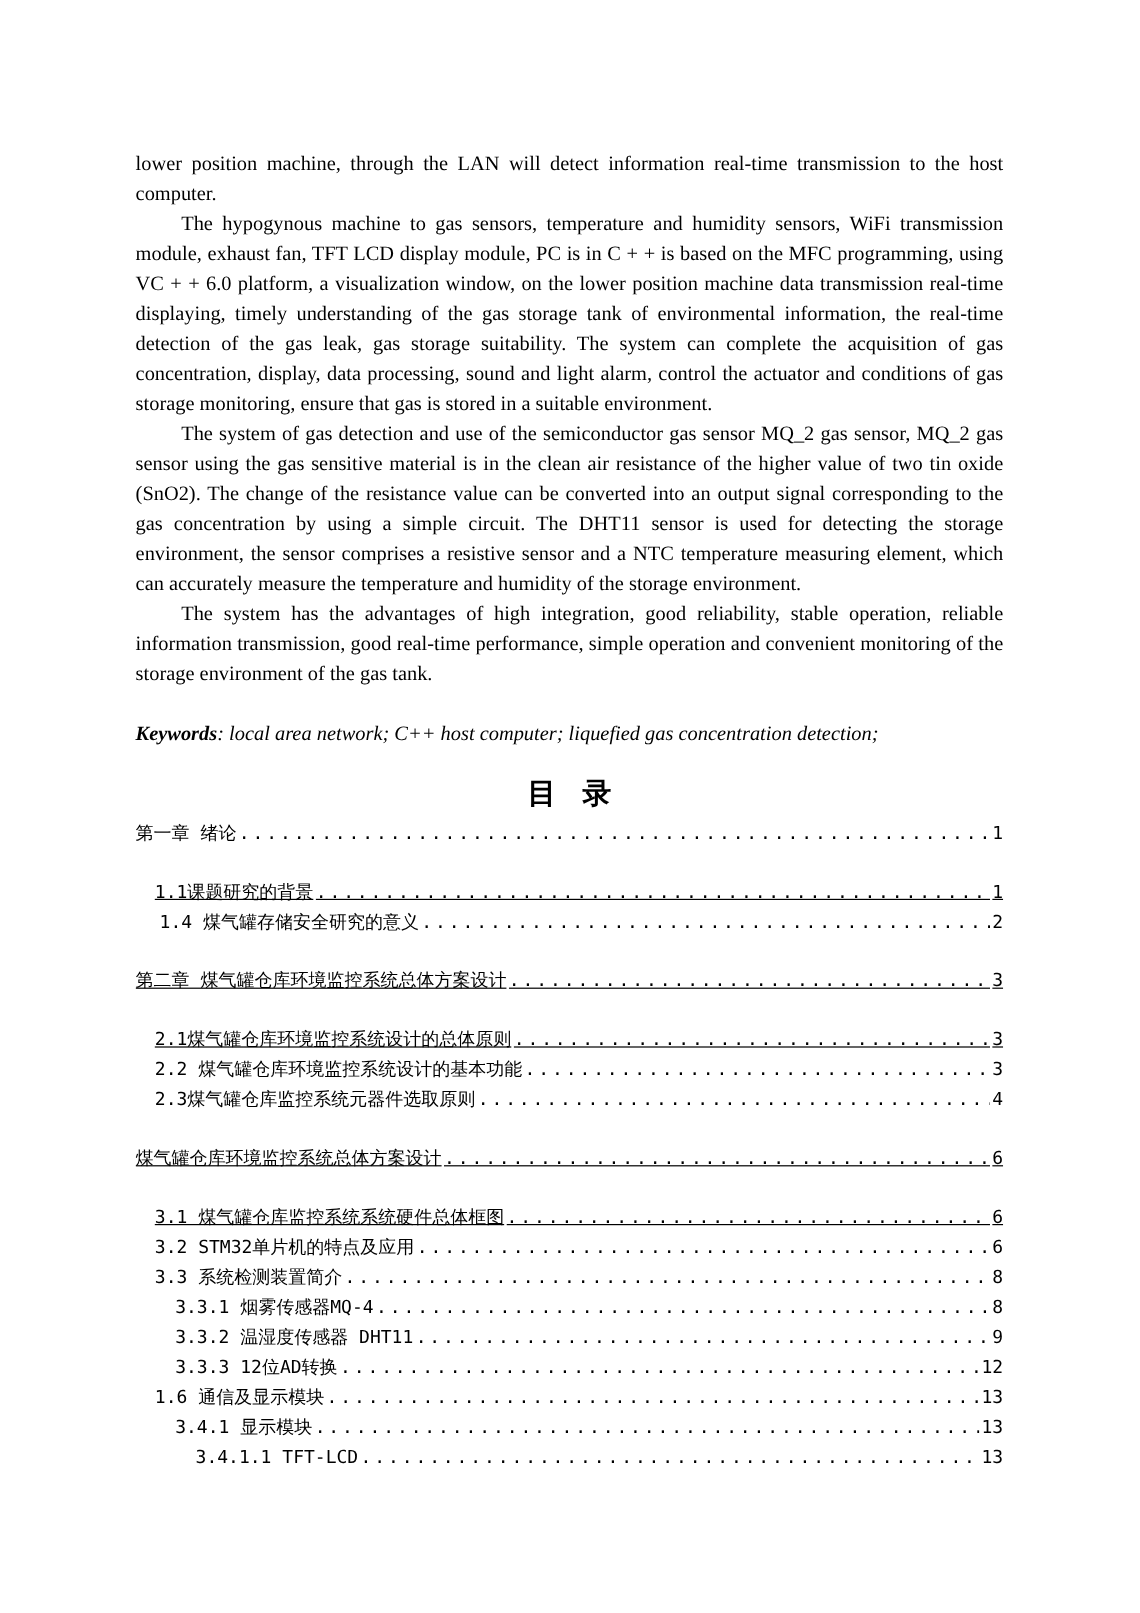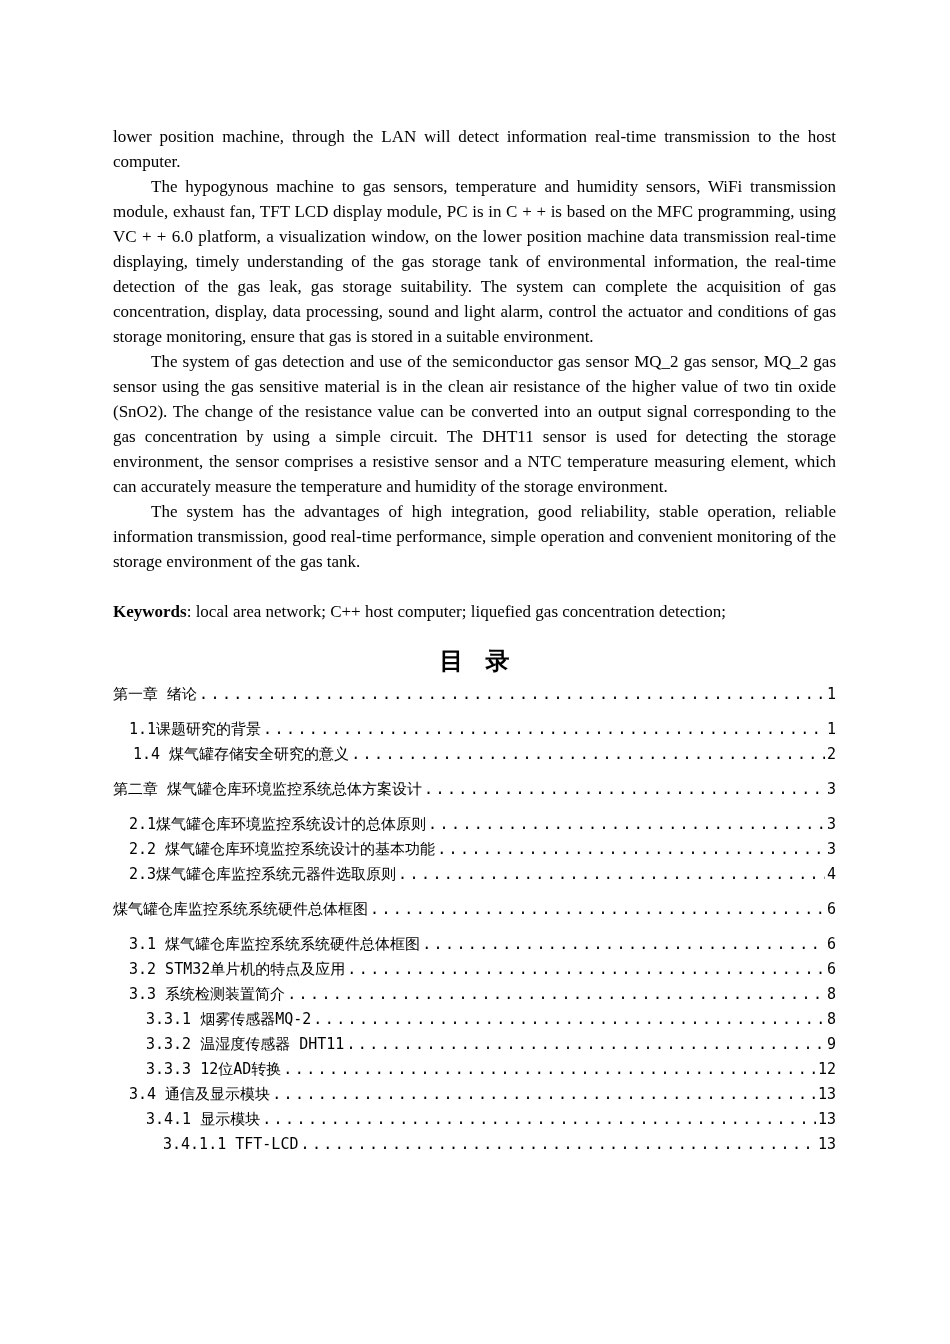--- a/index.html
+++ b/index.html
@@ -8,7 +8,7 @@
   .abstract { font-family: "Liberation Serif", serif; font-size: 17px; line-height: 25px; text-align: justify; }
   .abstract p { margin: 0; }
   .abstract p.indent { text-indent: 38px; }
-  .keywords { margin-top: 25px !important; }
+  .keywords { margin-top: 25px !important; font-style: italic; }
   .keywords b { font-weight: bold; }
   .toc-title { font-family: "DejaVu Sans", sans-serif; font-weight: bold; font-size: 24px; text-align: center; margin: 16px 0 0 0; height: 42px; line-height: 42px; letter-spacing: 22px; padding-left: 22px; }
   .toc { font-family: "DejaVu Sans Mono", monospace; font-size: 15px; position: relative; }

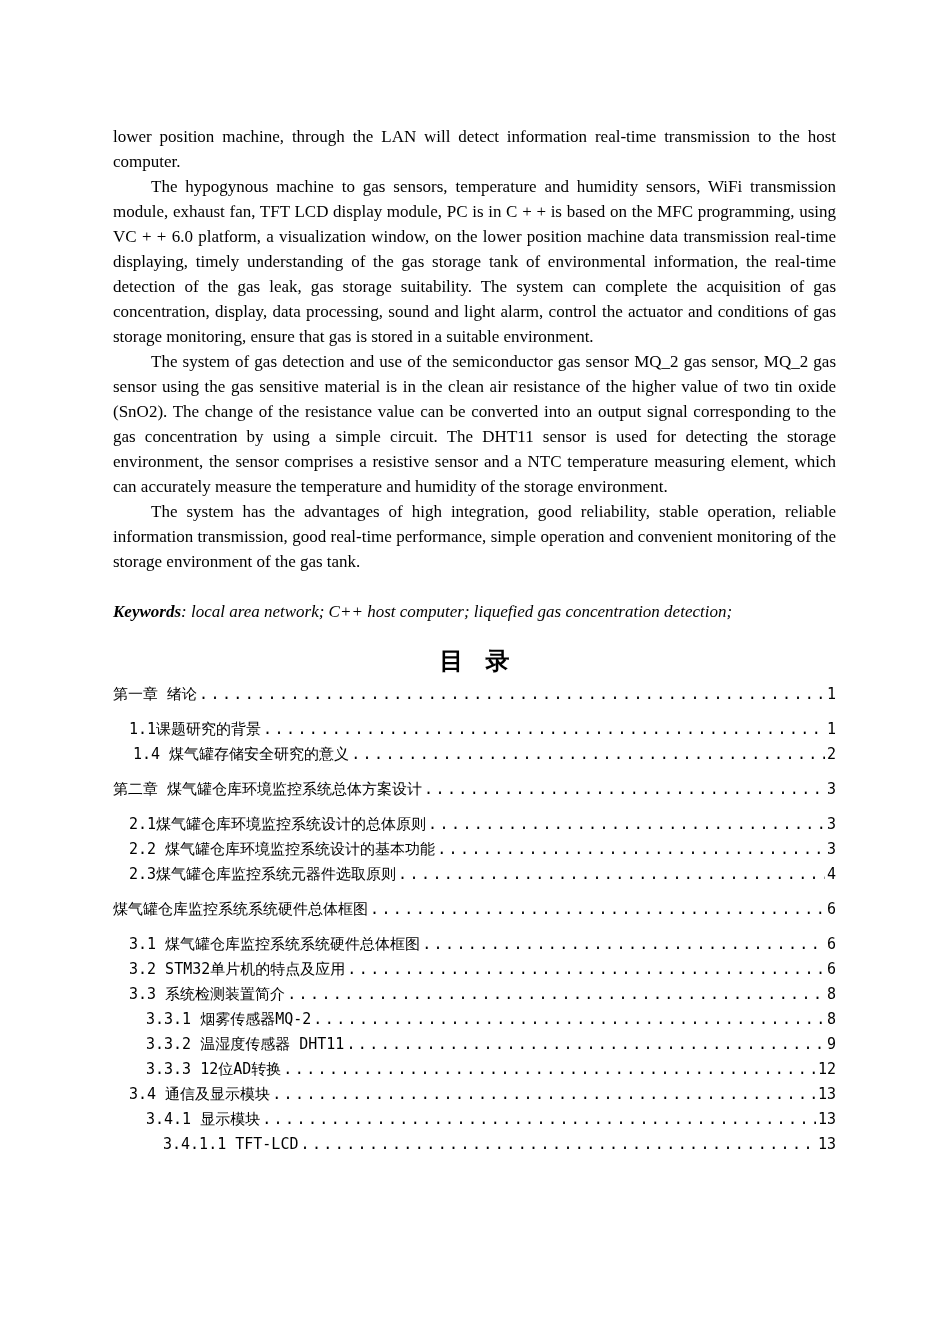--- a/index.html
+++ b/index.html
@@ -22,7 +22,7 @@
   .lvl1b { padding-left: 20px; }
   .lvl2 { padding-left: 33px; }
   .lvl3 { padding-left: 50px; }
-  .gap { margin-top: 10px; }
+  .gap { margin-top: 24px; text-decoration: underline; }
 </style>
 </head>
 <body>

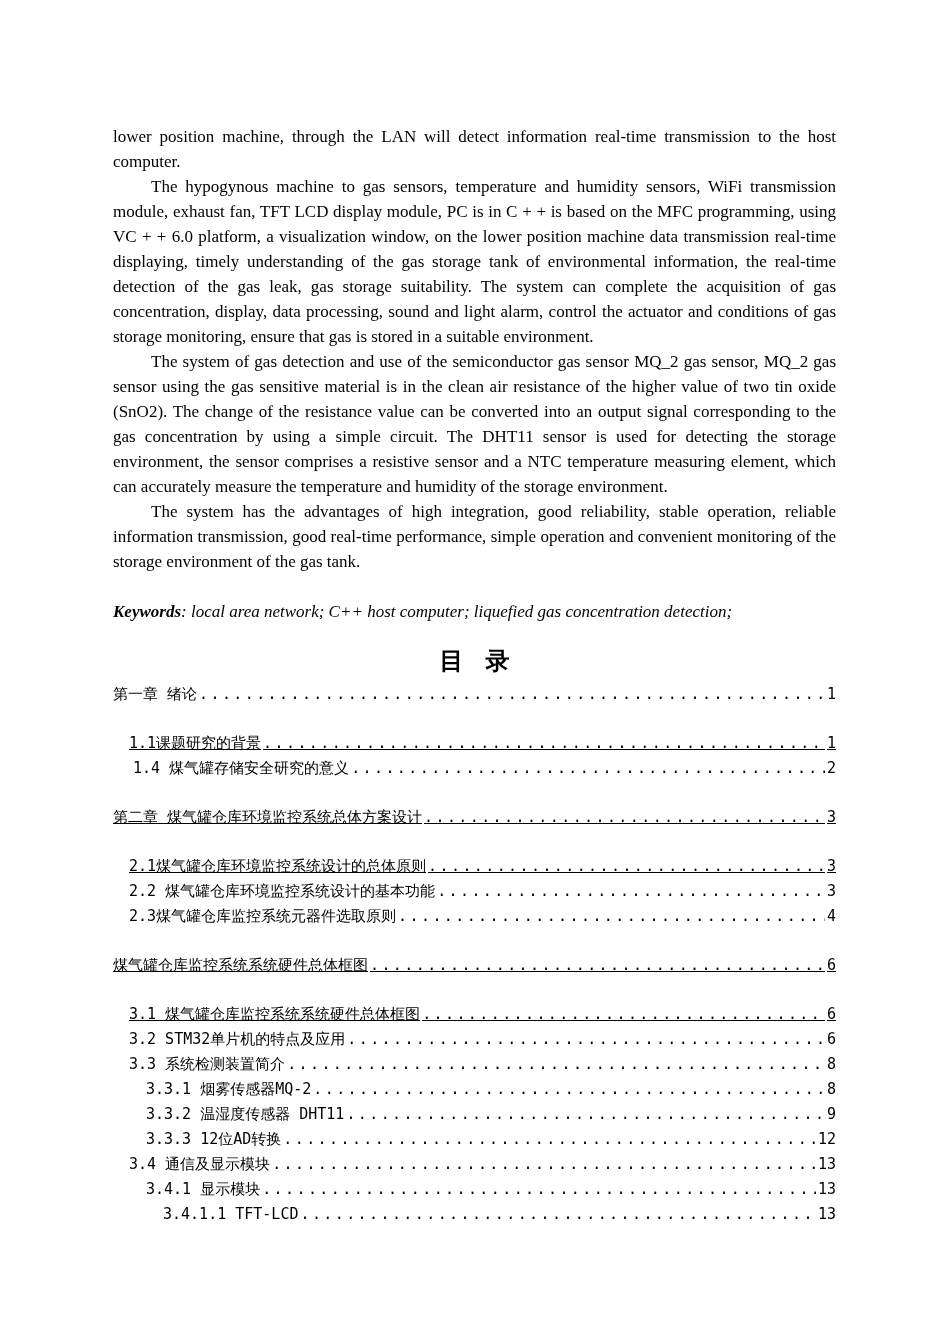--- a/index.html
+++ b/index.html
@@ -77,7 +77,7 @@
       </div>
 
     <div class="toc-row lvl0 gap">
-        <span class="label">煤气罐仓库监控系统系统硬件总体框图</span>
+        <span class="label">煤气罐仓库环境监控系统总体方案设计</span>
         <span class="dots"></span>
         <span class="page-num">6</span>
       </div>

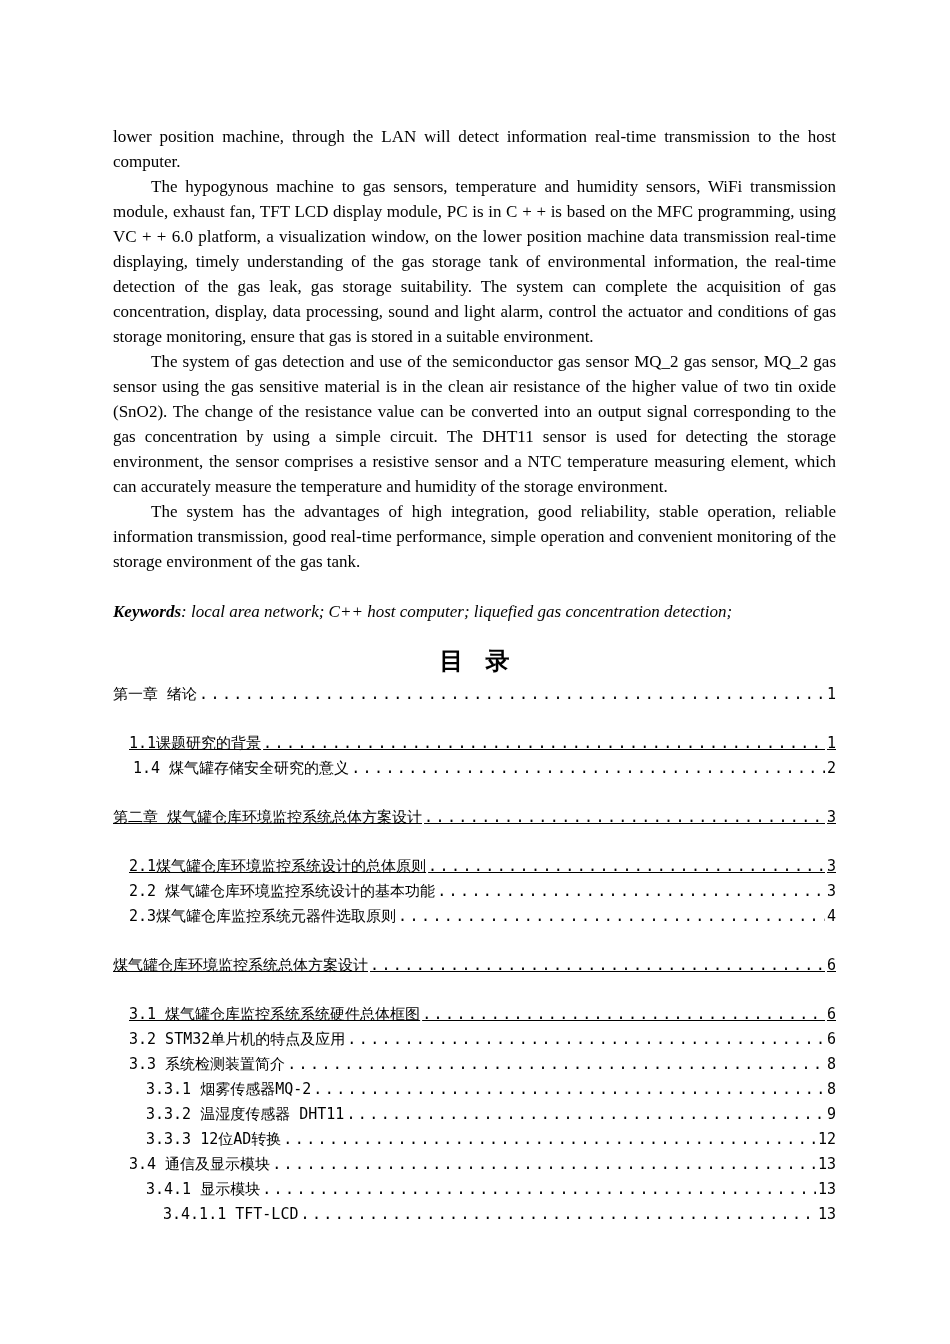--- a/index.html
+++ b/index.html
@@ -97,7 +97,7 @@
         <span class="page-num">8</span>
       </div>
     <div class="toc-row lvl2">
-        <span class="label">3.3.1 烟雾传感器MQ-2</span>
+        <span class="label">3.3.1 烟雾传感器MQ-4</span>
         <span class="dots"></span>
         <span class="page-num">8</span>
       </div>

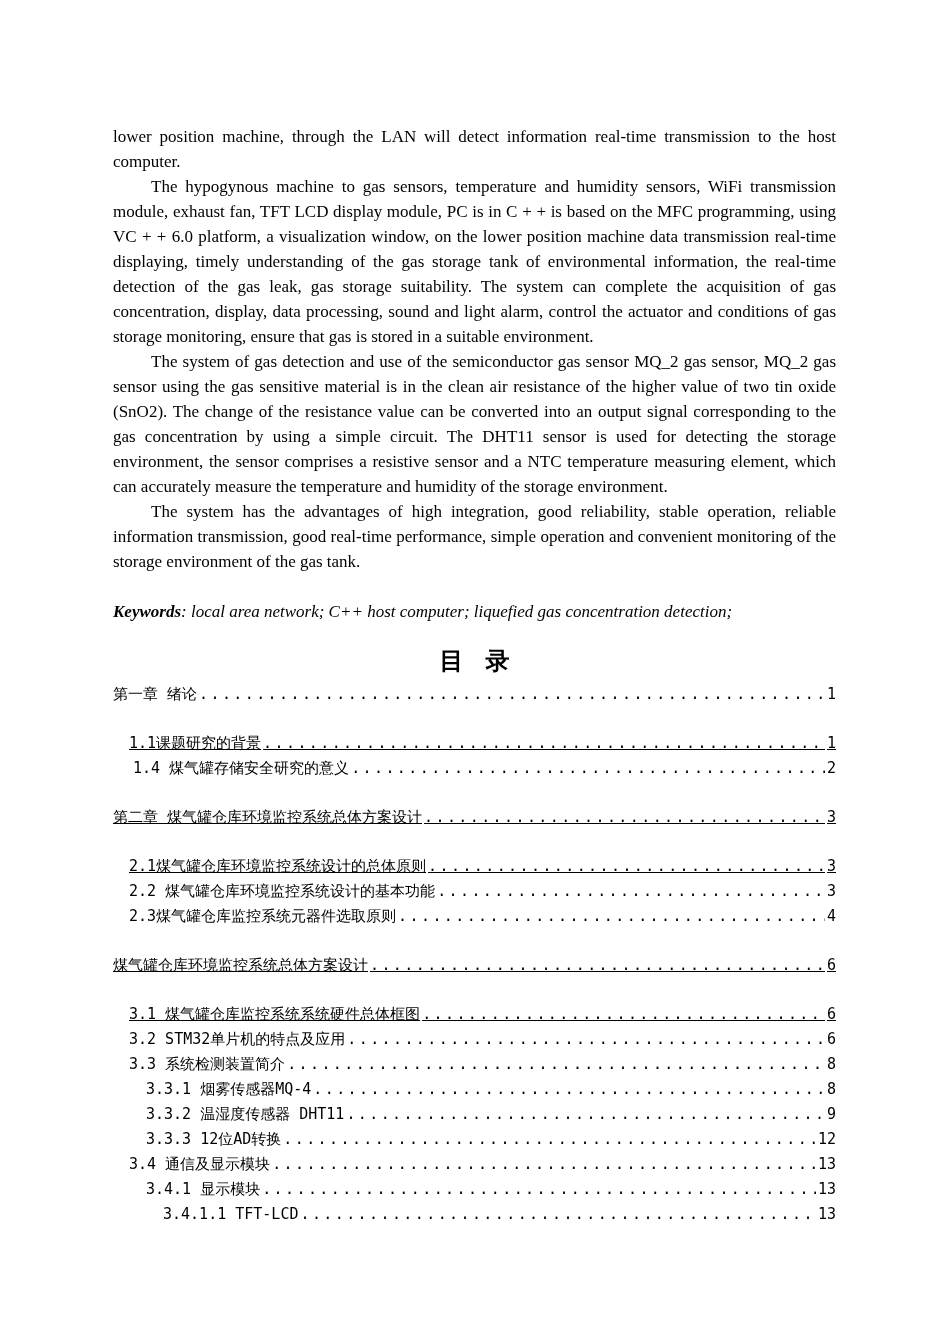--- a/index.html
+++ b/index.html
@@ -112,7 +112,7 @@
         <span class="page-num">12</span>
       </div>
     <div class="toc-row lvl1">
-        <span class="label">3.4 通信及显示模块</span>
+        <span class="label">1.6 通信及显示模块</span>
         <span class="dots"></span>
         <span class="page-num">13</span>
       </div>

